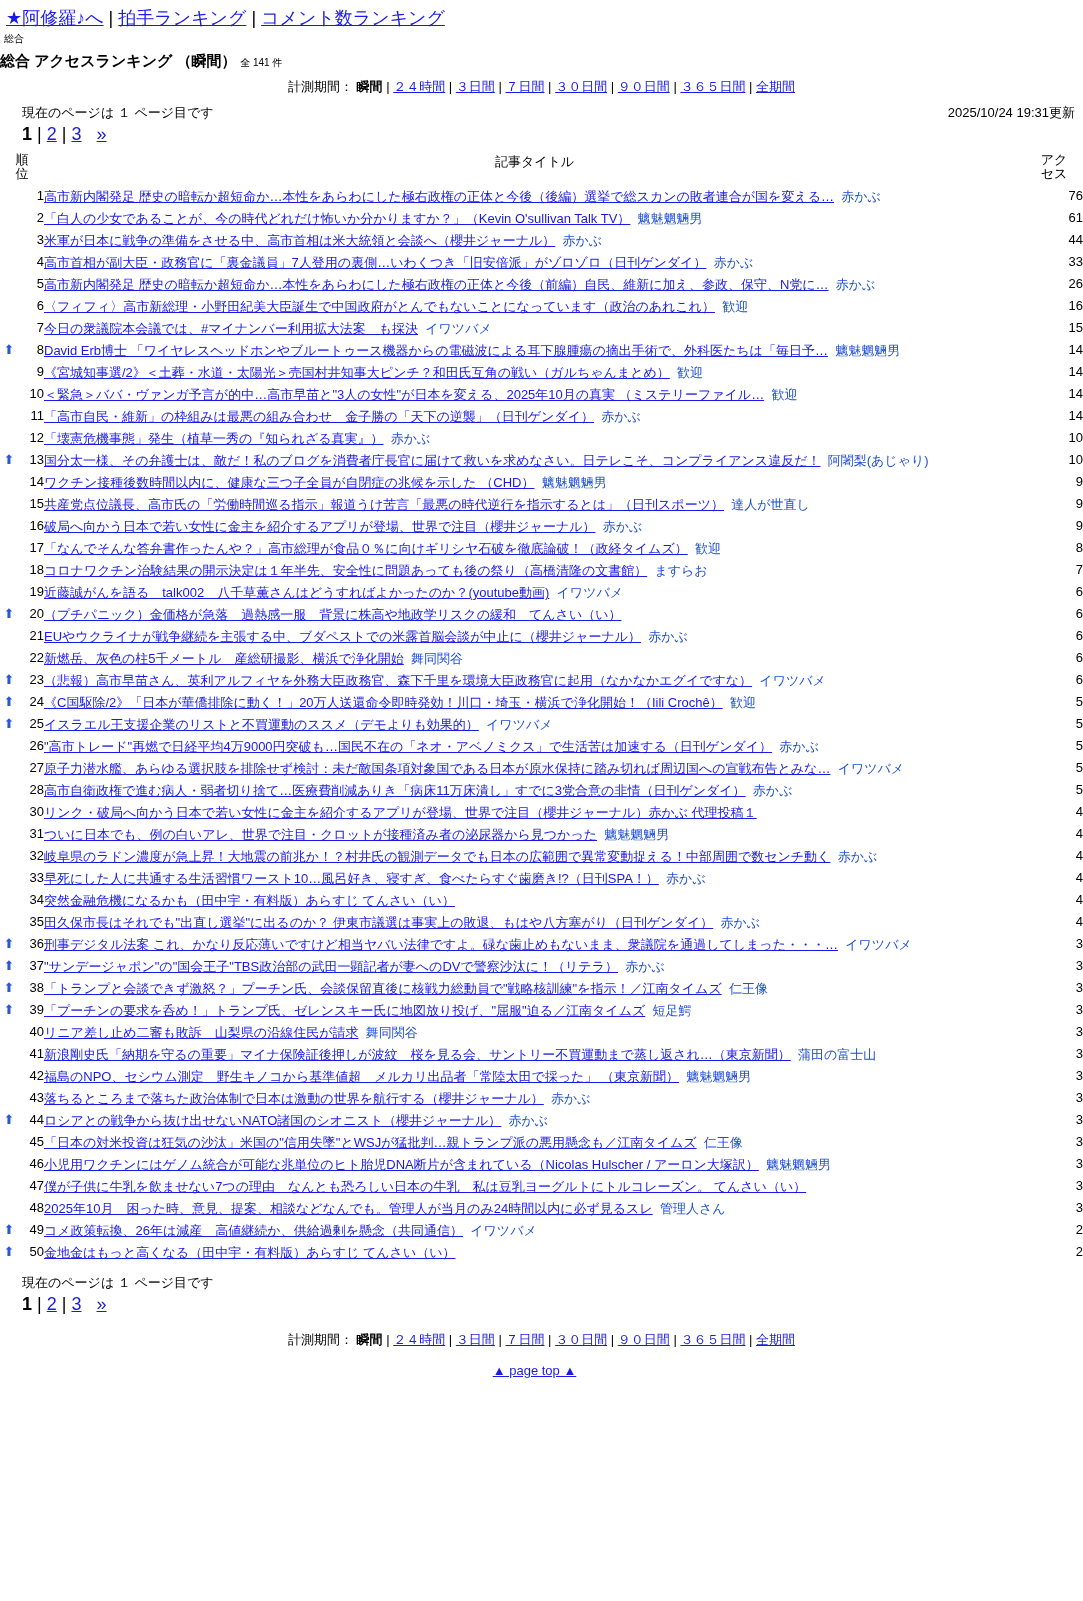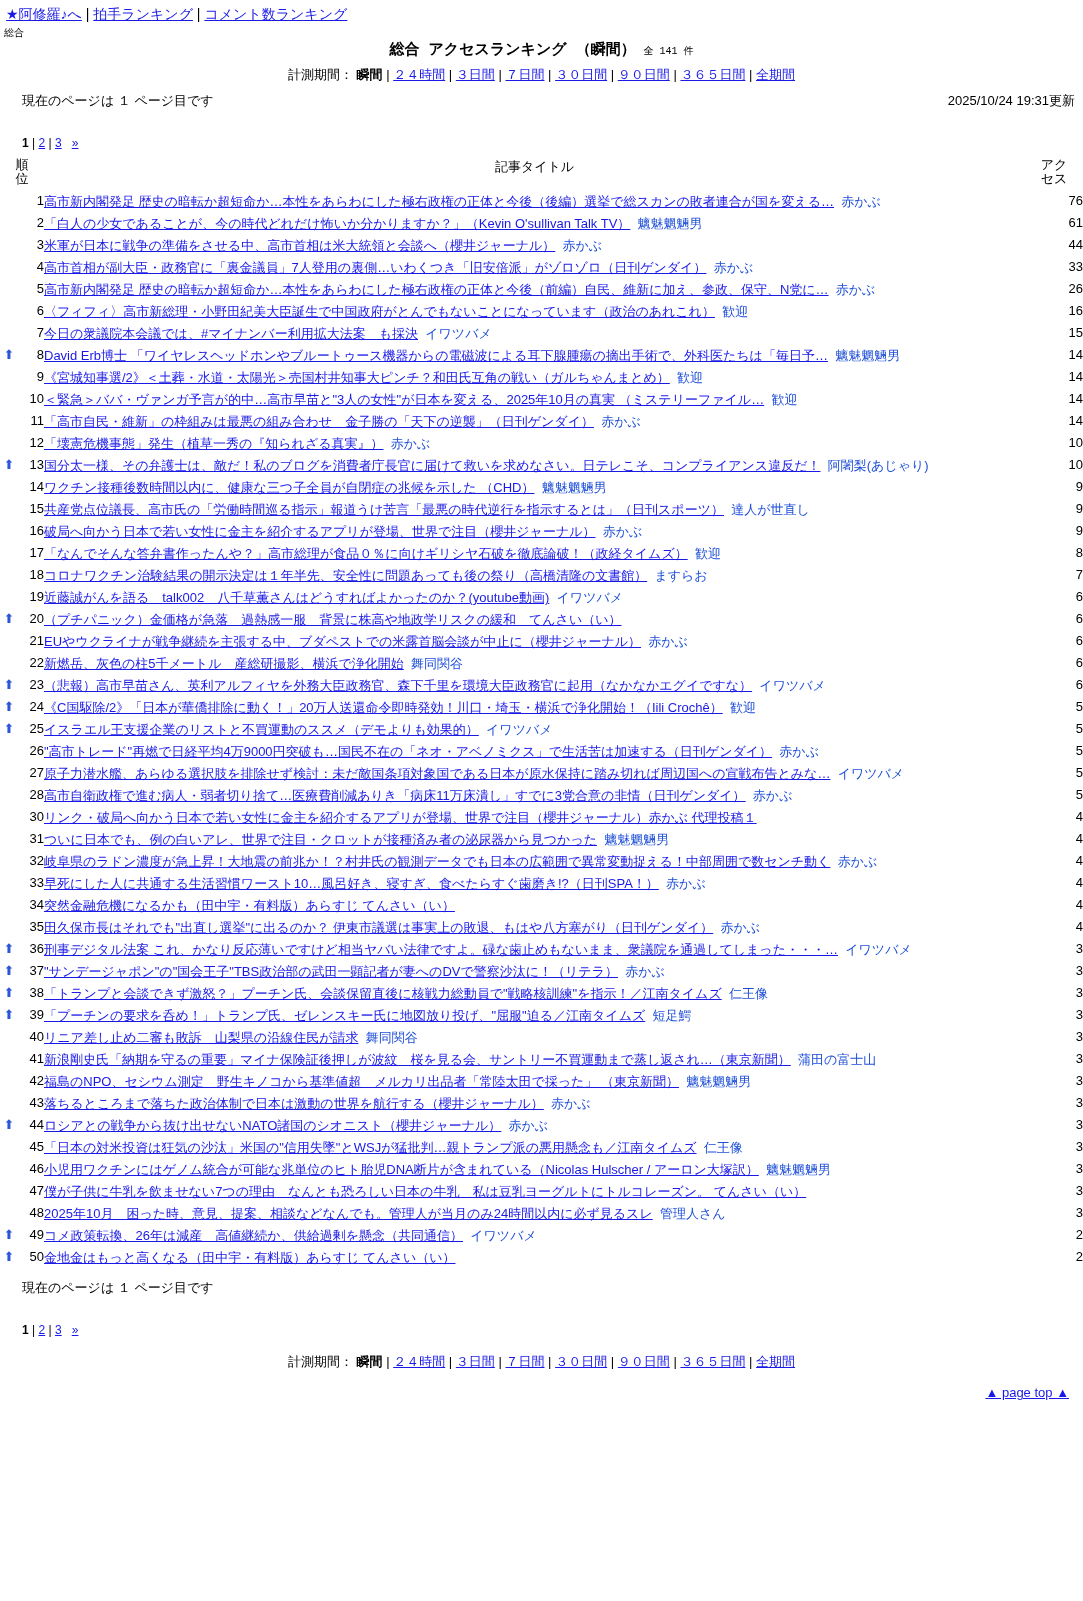--- a/index.html
+++ b/index.html
@@ -5,7 +5,7 @@
   html,body{margin:0;padding:0;background:#fff;}
   body{font-family:"Liberation Sans","DejaVu Sans",sans-serif;font-size:13px;color:#000;width:1083px;}
   a{color:#1a1ae6;text-decoration:underline;}
-  .topnav{padding:6px 6px 0 6px;font-size:14px;}
+  .topnav{padding:6px 6px 0 6px;font-size:18px;}
   .topnav a{color:#1a1ae6;}
   .sep{color:#000;}
   .crumb{font-size:10px;padding:2px 0 0 4px;color:#000;}

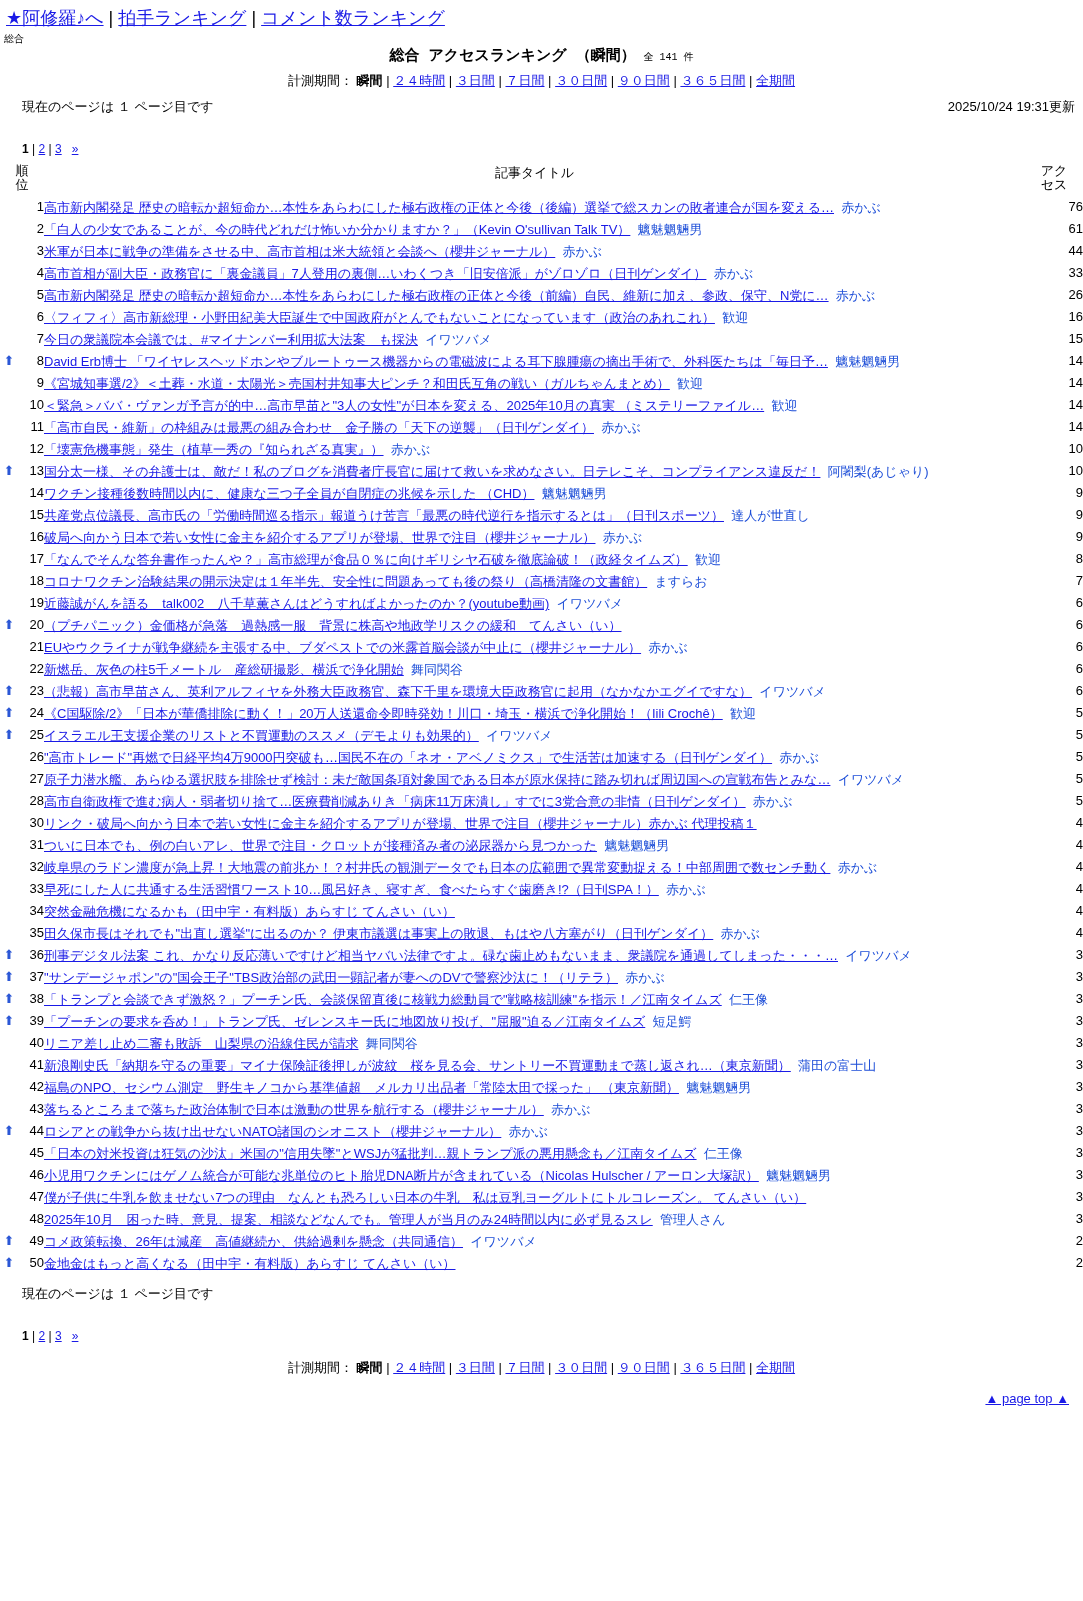--- a/index.html
+++ b/index.html
@@ -9,7 +9,7 @@
   .topnav a{color:#1a1ae6;}
   .sep{color:#000;}
   .crumb{font-size:10px;padding:2px 0 0 4px;color:#000;}
-  .title-block{text-align:center;font-family:Liberation Mono, monospace;}
+  .title-block{text-align:left;margin-top:6px;}
   .main-title{font-size:15px;font-weight:bold;}
   .count{font-size:10px;font-weight:normal;}
   .period{margin-top:7px;font-size:13px;text-align:center;}

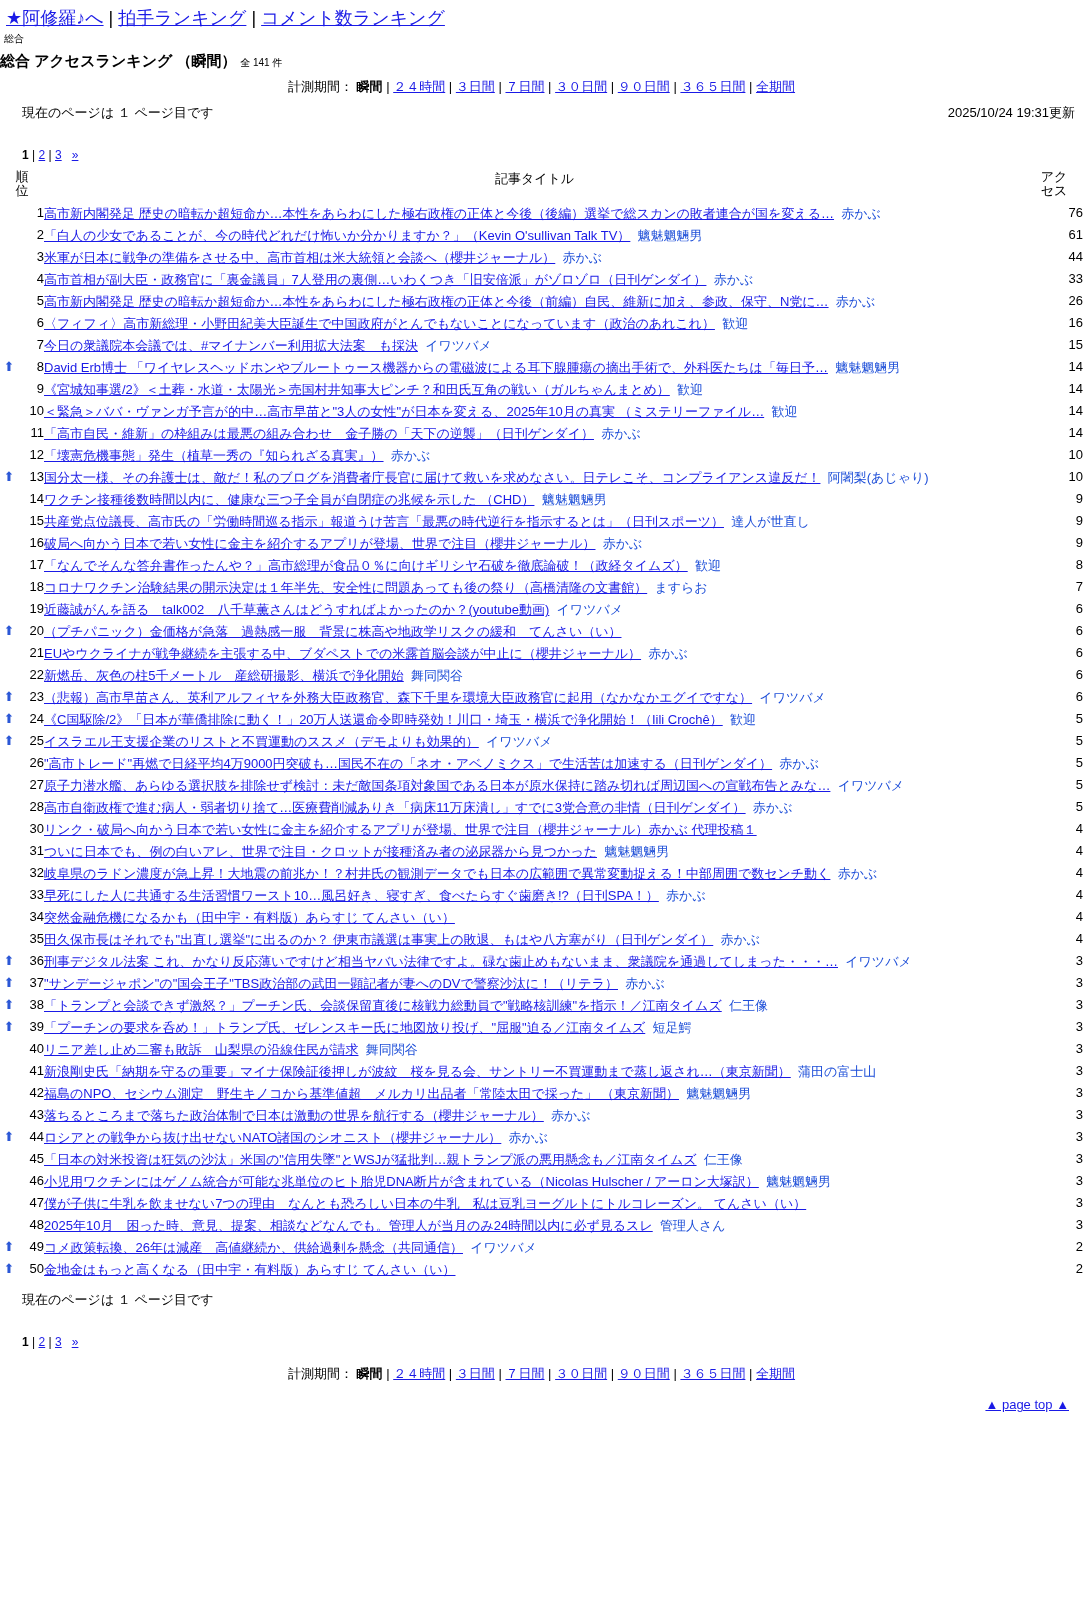--- a/index.html
+++ b/index.html
@@ -16,7 +16,7 @@
   .period b{font-weight:bold;}
   .period a{color:#1a1ae6;}
   .meta-row{display:flex;justify-content:space-between;align-items:flex-start;padding:8px 8px 0 22px;font-size:13px;}
-  .pager{padding:2px 0 0 22px;font-size:12px;margin-top:24px;}
+  .pager{padding:2px 0 0 22px;font-size:18px;}
   .pager a{color:#1a1ae6;}
   .pager b{font-weight:bold;}
   table.rank{width:100%;border-collapse:collapse;margin-top:8px;}

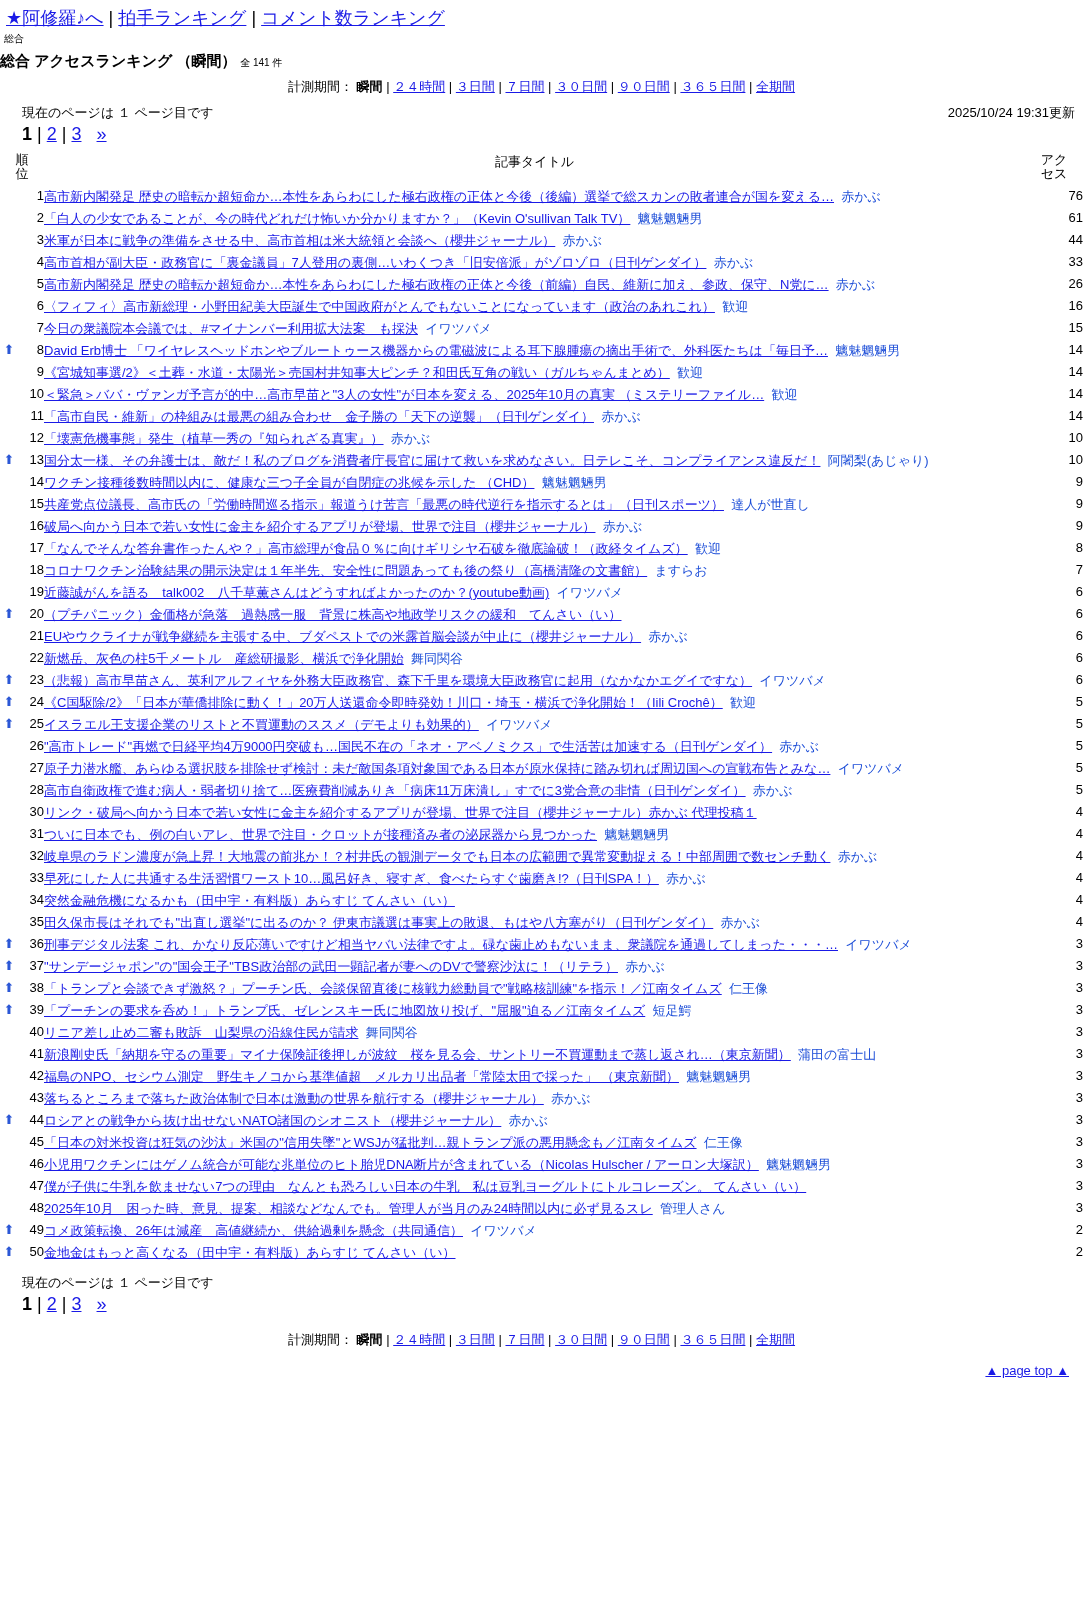--- a/index.html
+++ b/index.html
@@ -33,7 +33,7 @@
   .author{color:#1d4ed8;}
   .bottom-meta{padding:10px 0 0 22px;font-size:13px;}
   .bottom-period{margin-top:16px;text-align:center;font-size:13px;}
-  .pagetop{text-align:right;padding:14px 14px 10px 0;font-size:13px;}
+  .pagetop{text-align:center;padding:14px 14px 10px 0;font-size:13px;}
   .pagetop a{color:#1a1ae6;}
   .upmark{display:inline-block;}
 </style>

